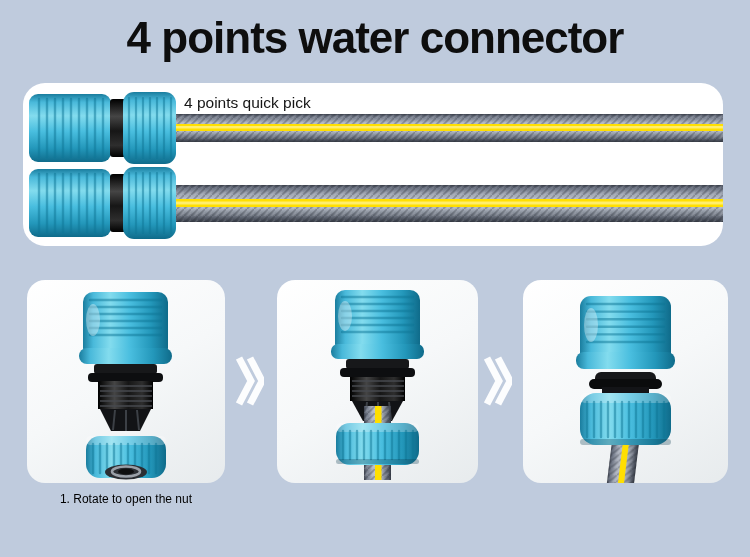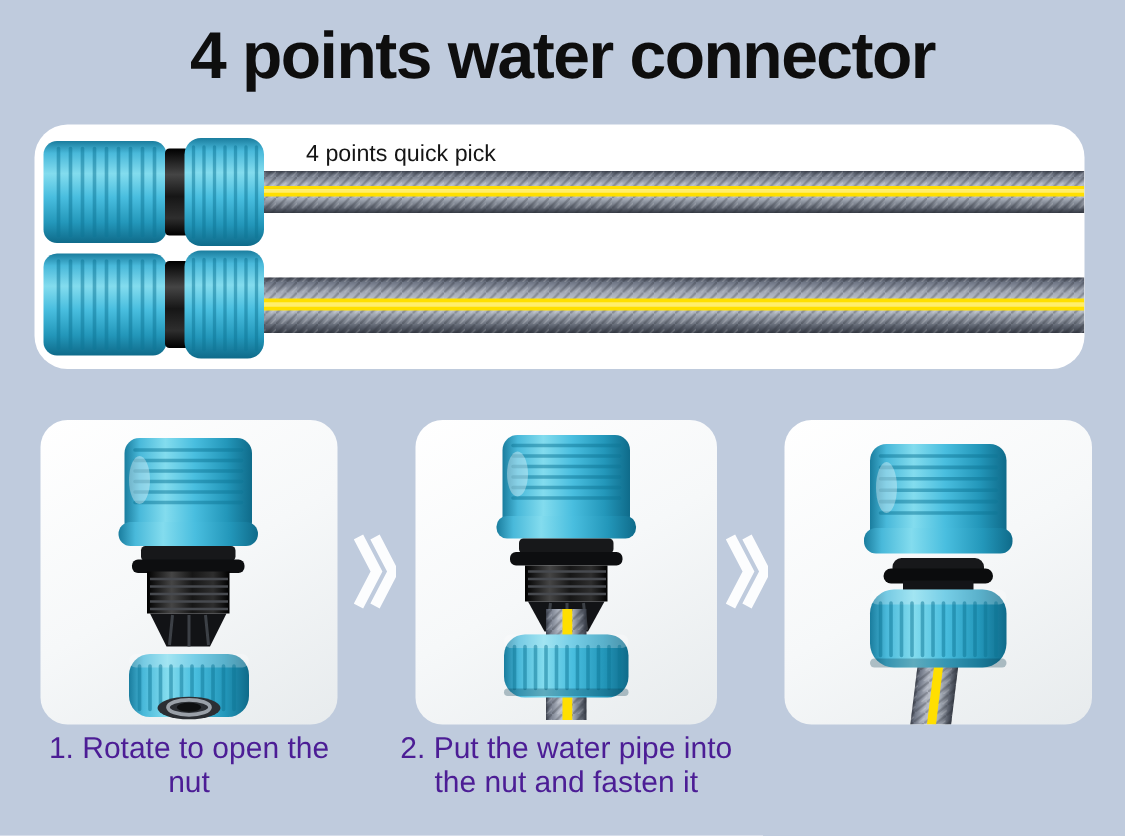--- a/index.html
+++ b/index.html
@@ -10,7 +10,7 @@
   .hero-box{position:absolute;left:23px;top:83px;width:700px;height:163px;background:#ffffff;
             border-radius:22px;overflow:hidden;}
   .hero-svg{position:absolute;left:0;top:0;}
-  .hero-label{position:absolute;top:11px;font-size:15.5px;color:#151515;white-space:nowrap;margin-left:20px;}
+  .hero-label{position:absolute;top:11px;font-size:15.5px;color:#151515;white-space:nowrap;}
   .hero-label.quick{left:161px;}
   .hero-label.spec{left:298px;}
   .step-panel{position:absolute;top:280px;height:203px;border-radius:18px;overflow:hidden;

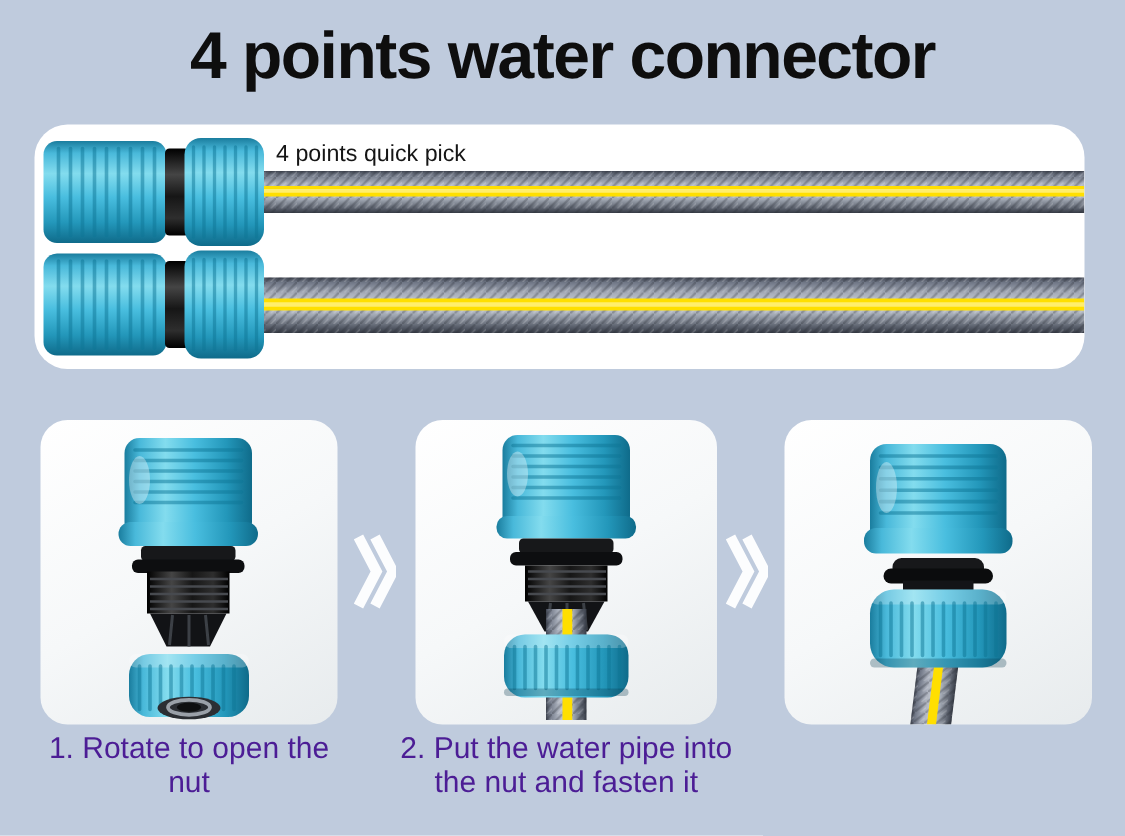--- a/index.html
+++ b/index.html
@@ -21,7 +21,7 @@
   .chevron{position:absolute;top:355px;width:28px;height:52px;}
   .c1{left:236px;}
   .c2{left:484px;}
-  .caption{position:absolute;top:488px;font-size:20px;line-height:23px;color:#4c1d95;
+  .caption{position:absolute;top:488px;font-size:12px;line-height:23px;color:#000000;
            text-align:center;white-space:pre-line;}
   .cap1{left:16px;width:220px;}
   .cap2{left:266px;width:223px;}

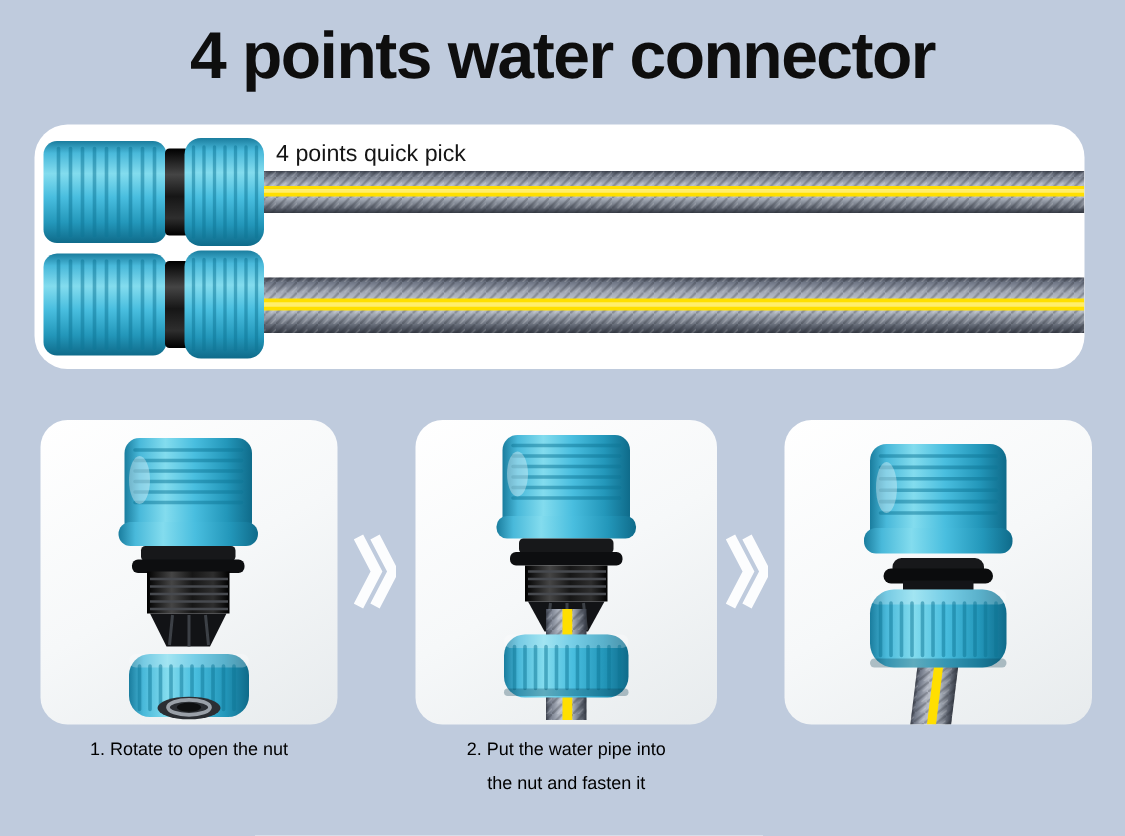--- a/index.html
+++ b/index.html
@@ -222,8 +222,6 @@
   </svg>
 
   <div class="caption cap1">1. Rotate to open the nut</div>
-  <div class="caption cap2">2. Put the water pipe into
-the nut and fasten it</div>
 
 </div>
 

